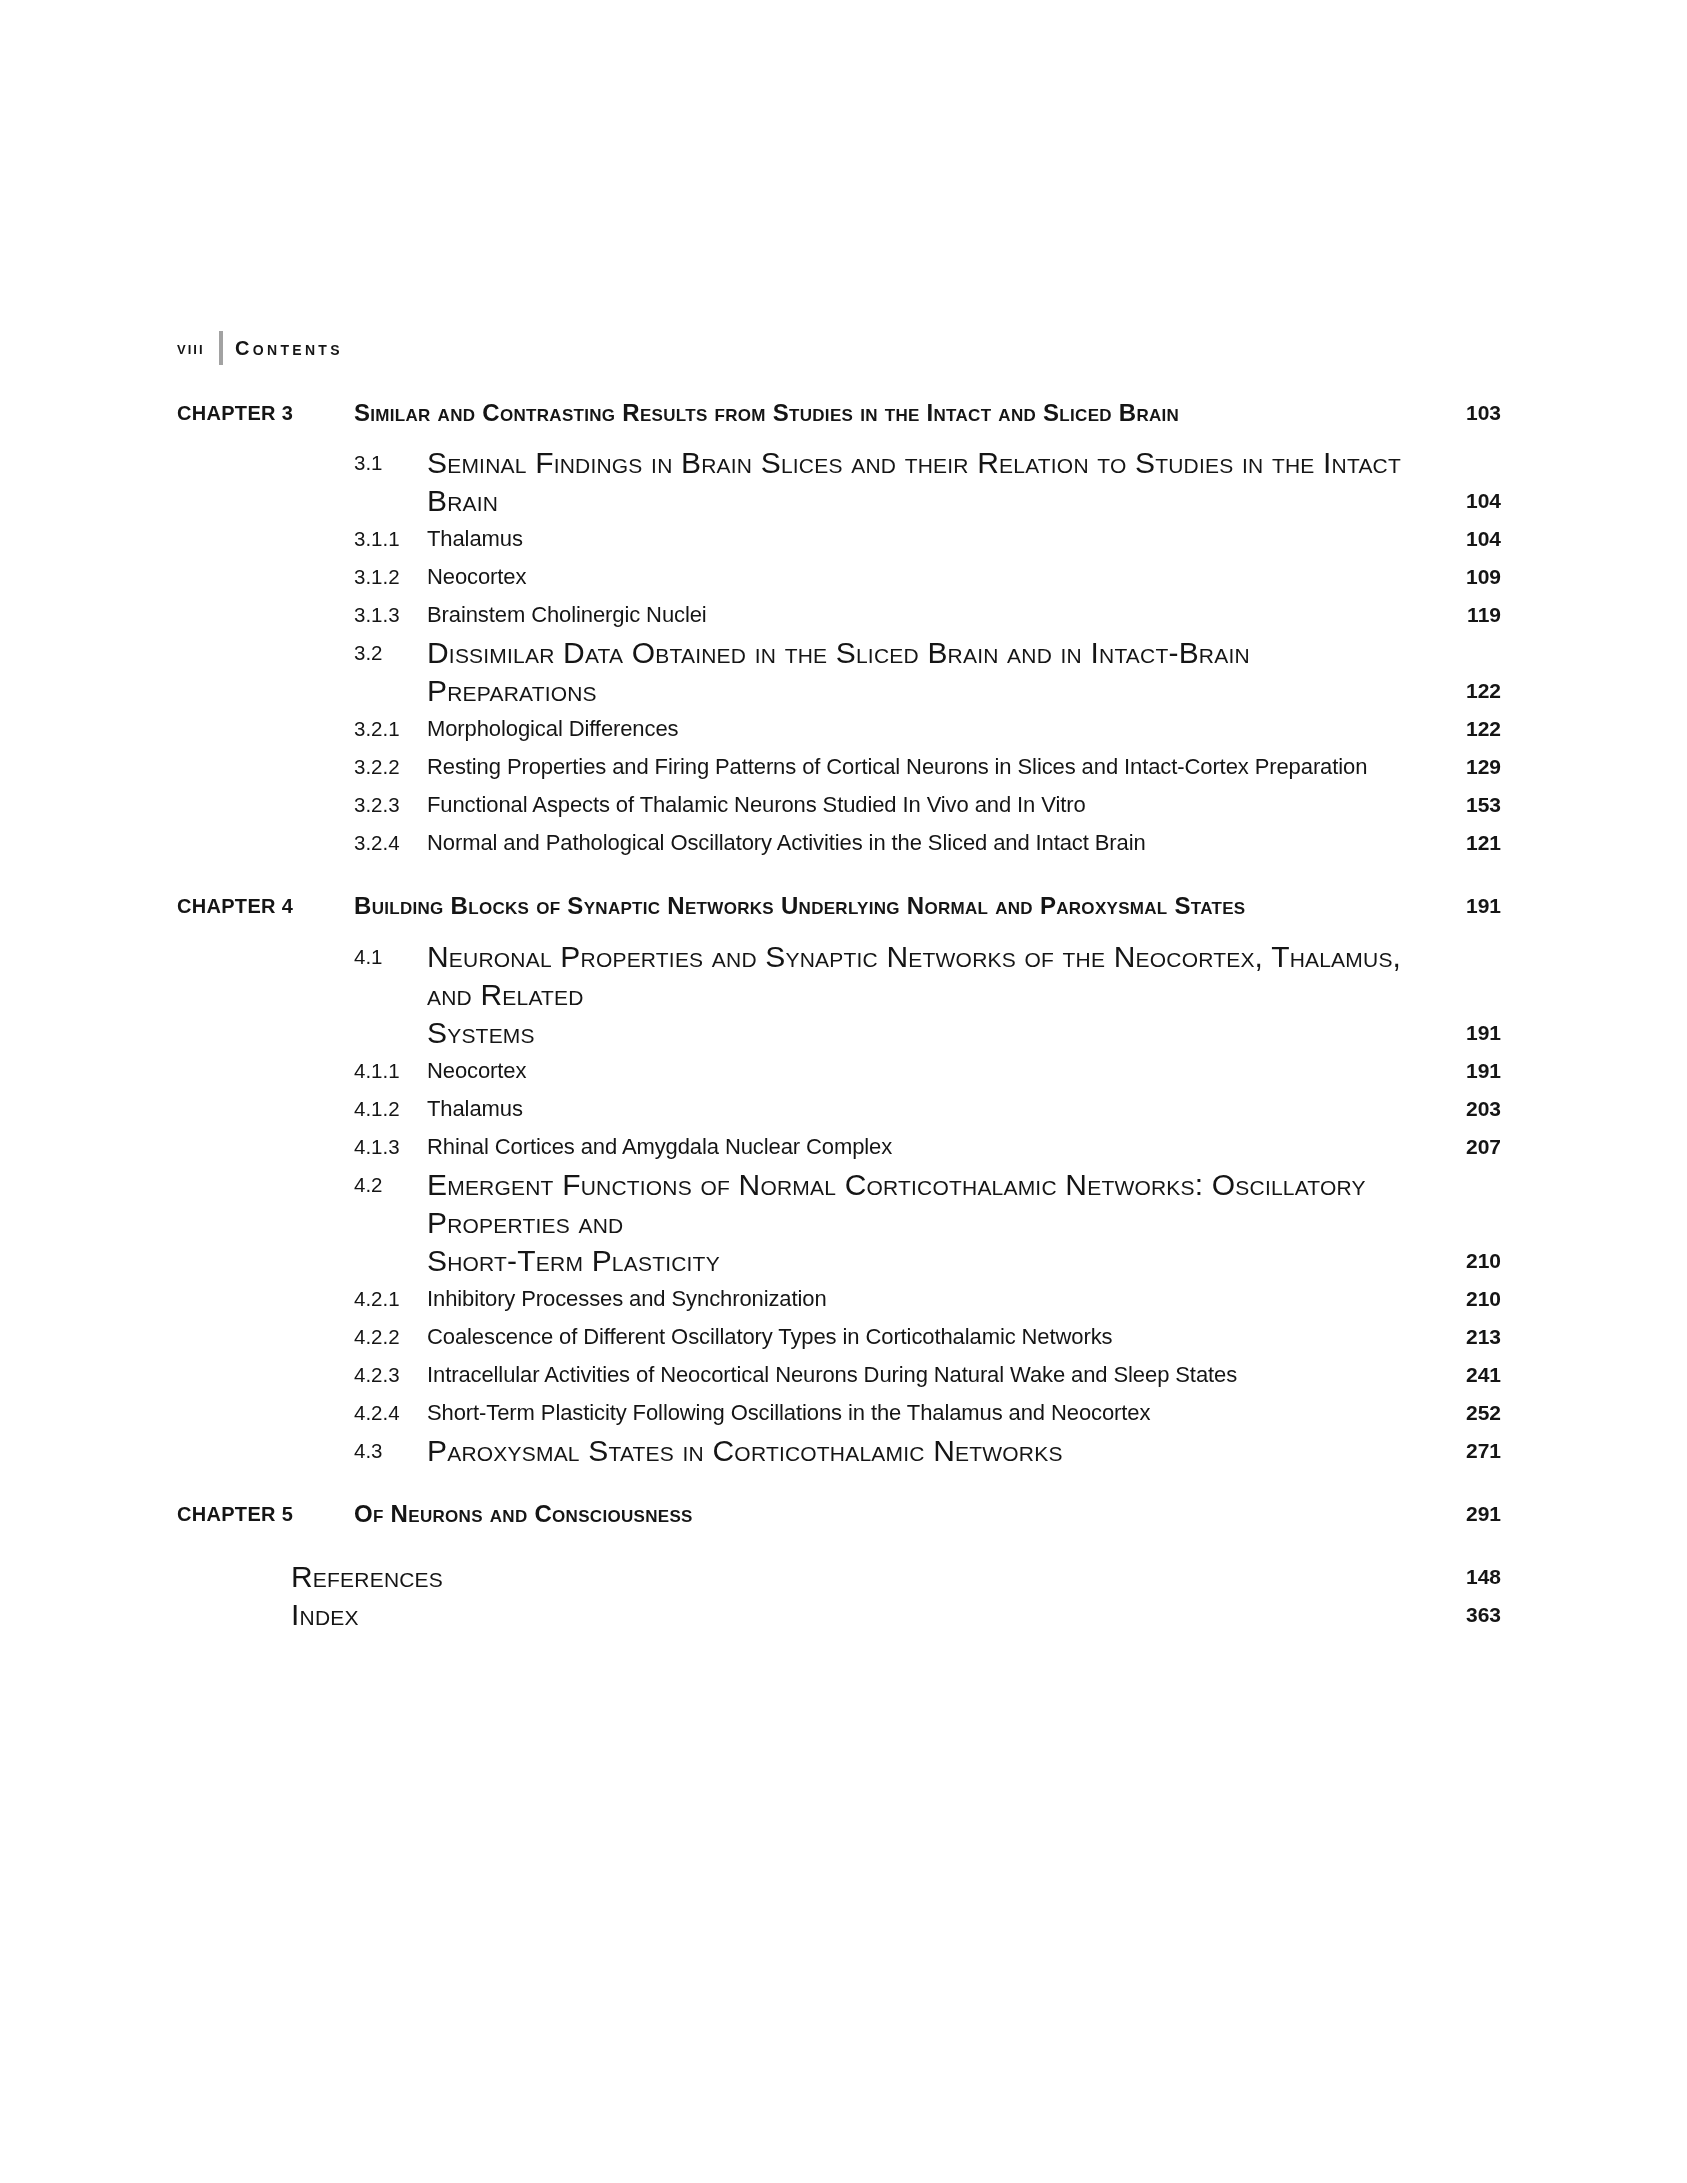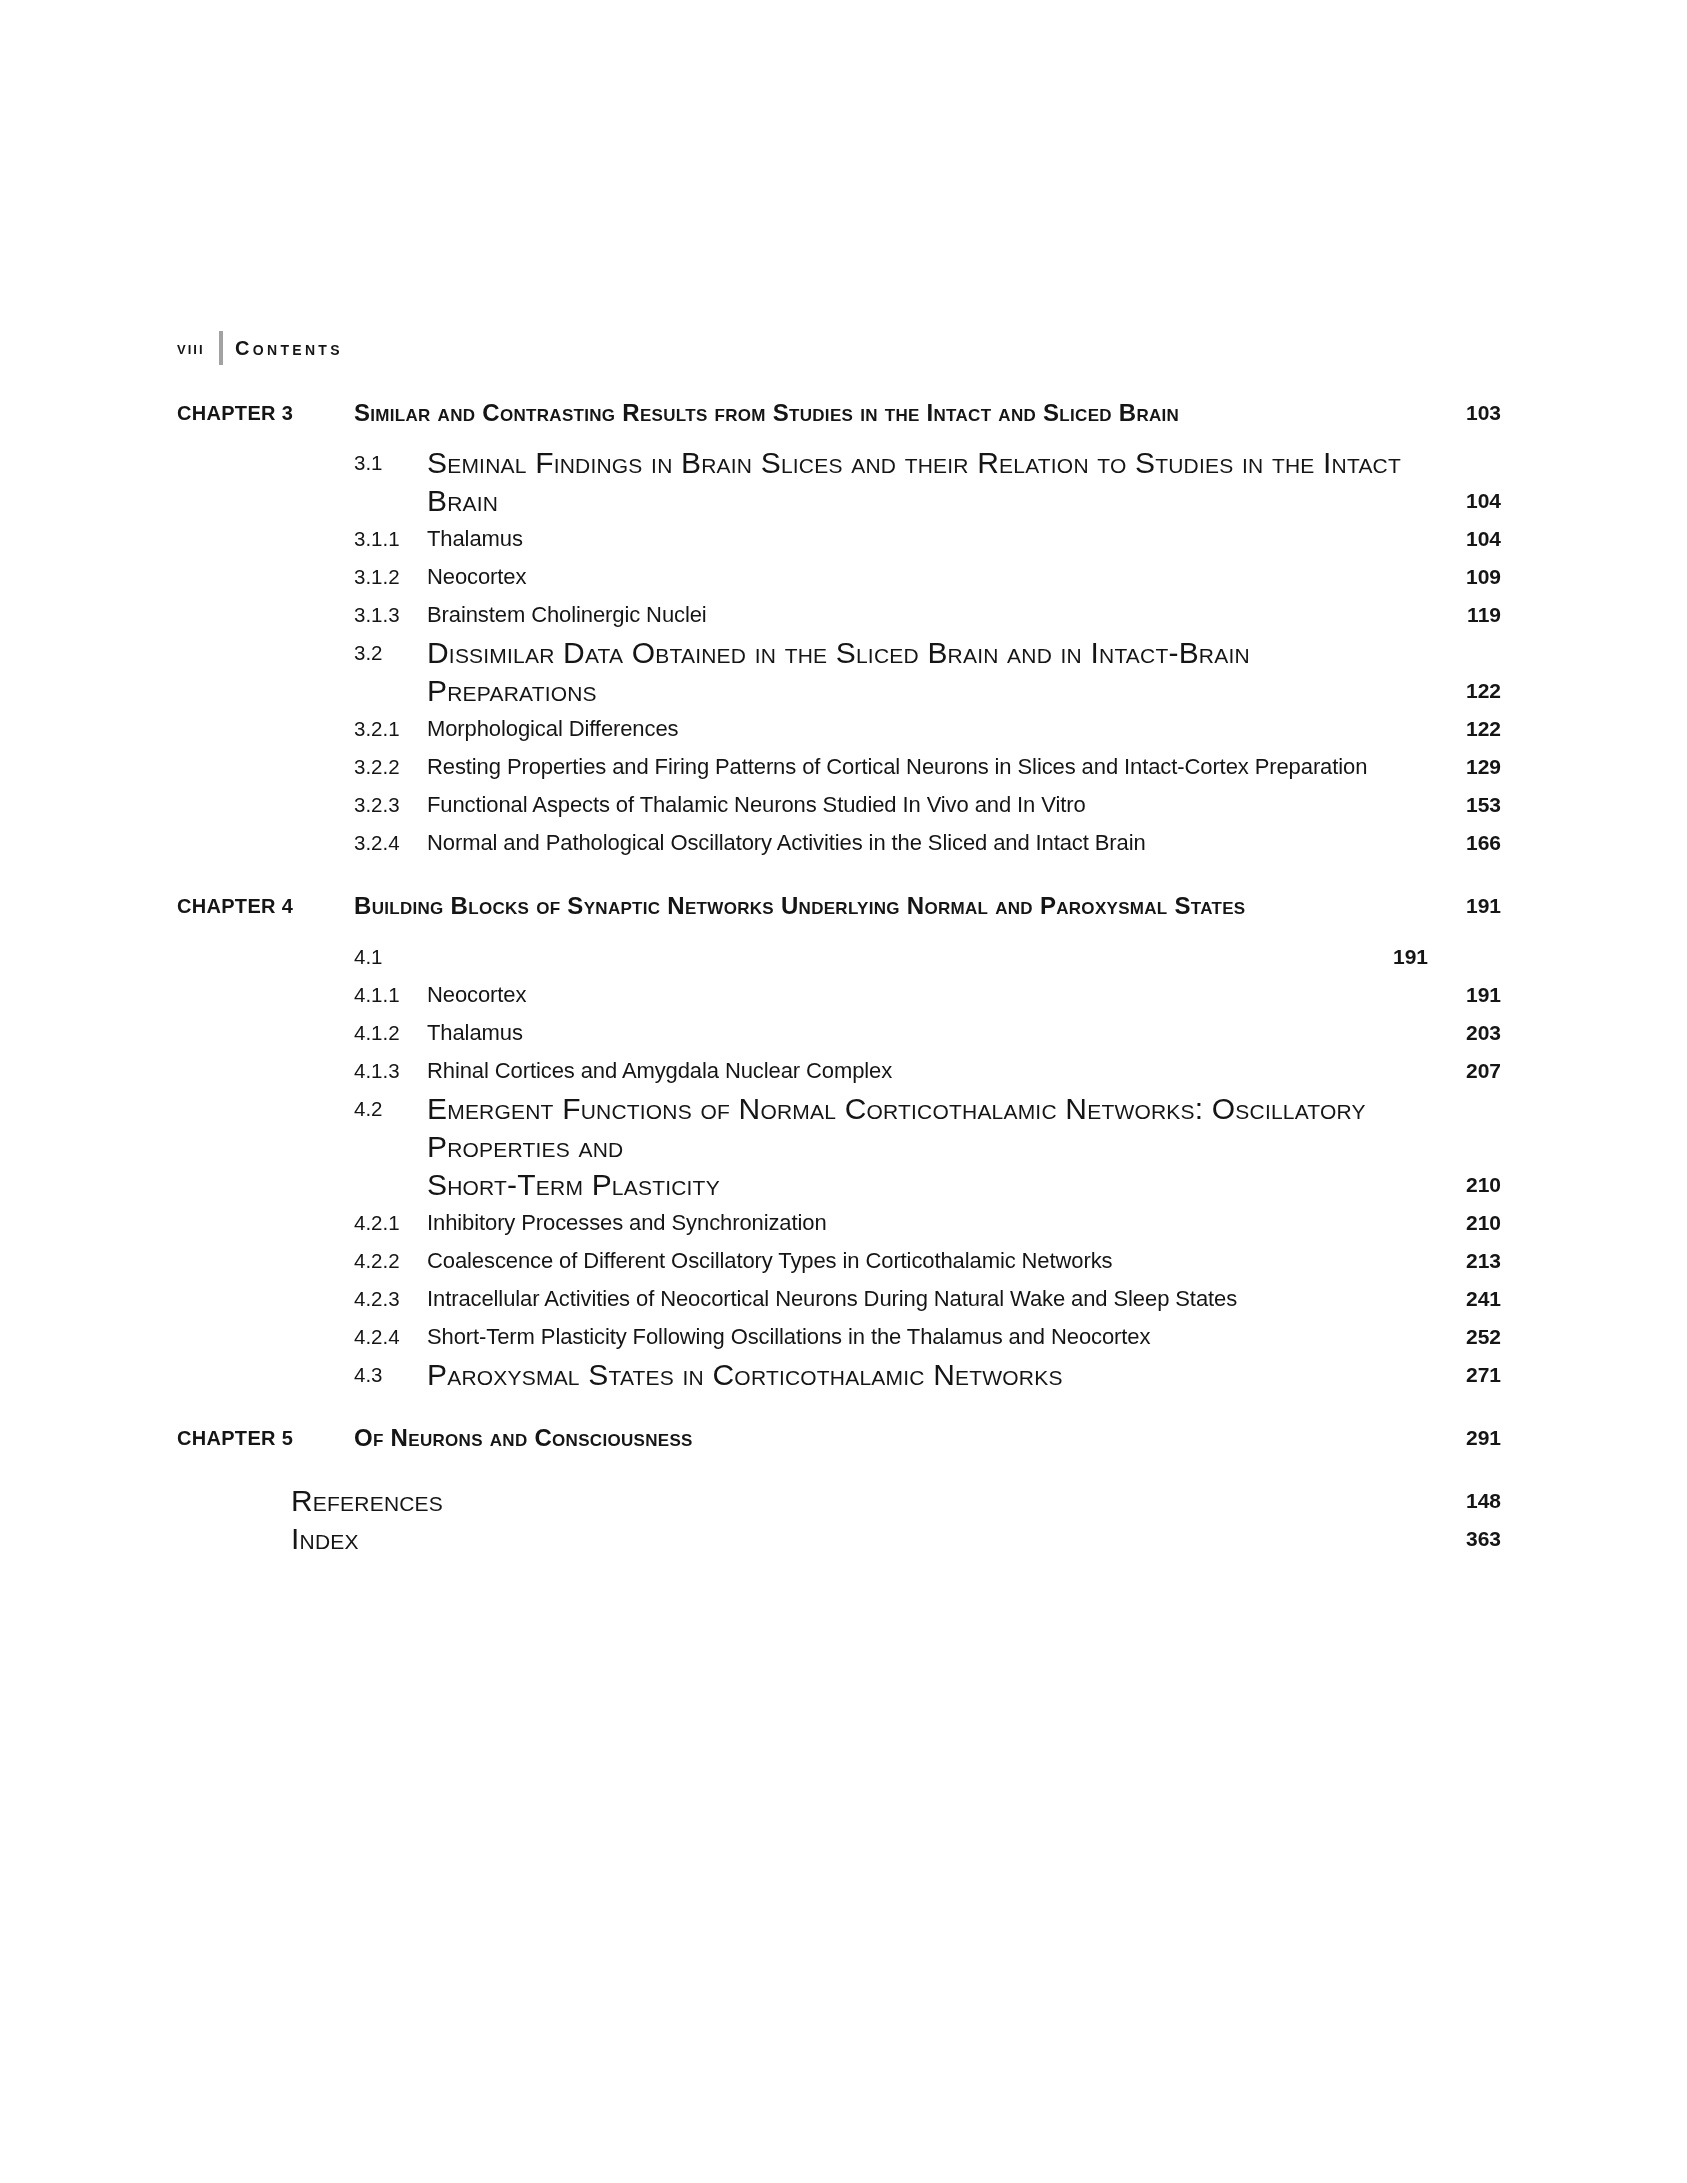--- a/index.html
+++ b/index.html
@@ -106,7 +106,7 @@
         <div class="row entry-row">
     <div class="entry-num">3.2.4</div>
     <div class="entry-title sub">Normal and Pathological Oscillatory Activities in the Sliced and Intact Brain</div>
-    <div class="page-num">166</div>
+    <div class="page-num">121</div>
   </div>
         <div class="row chapter-row">
     <div class="ch-label">CHAPTER 4</div>

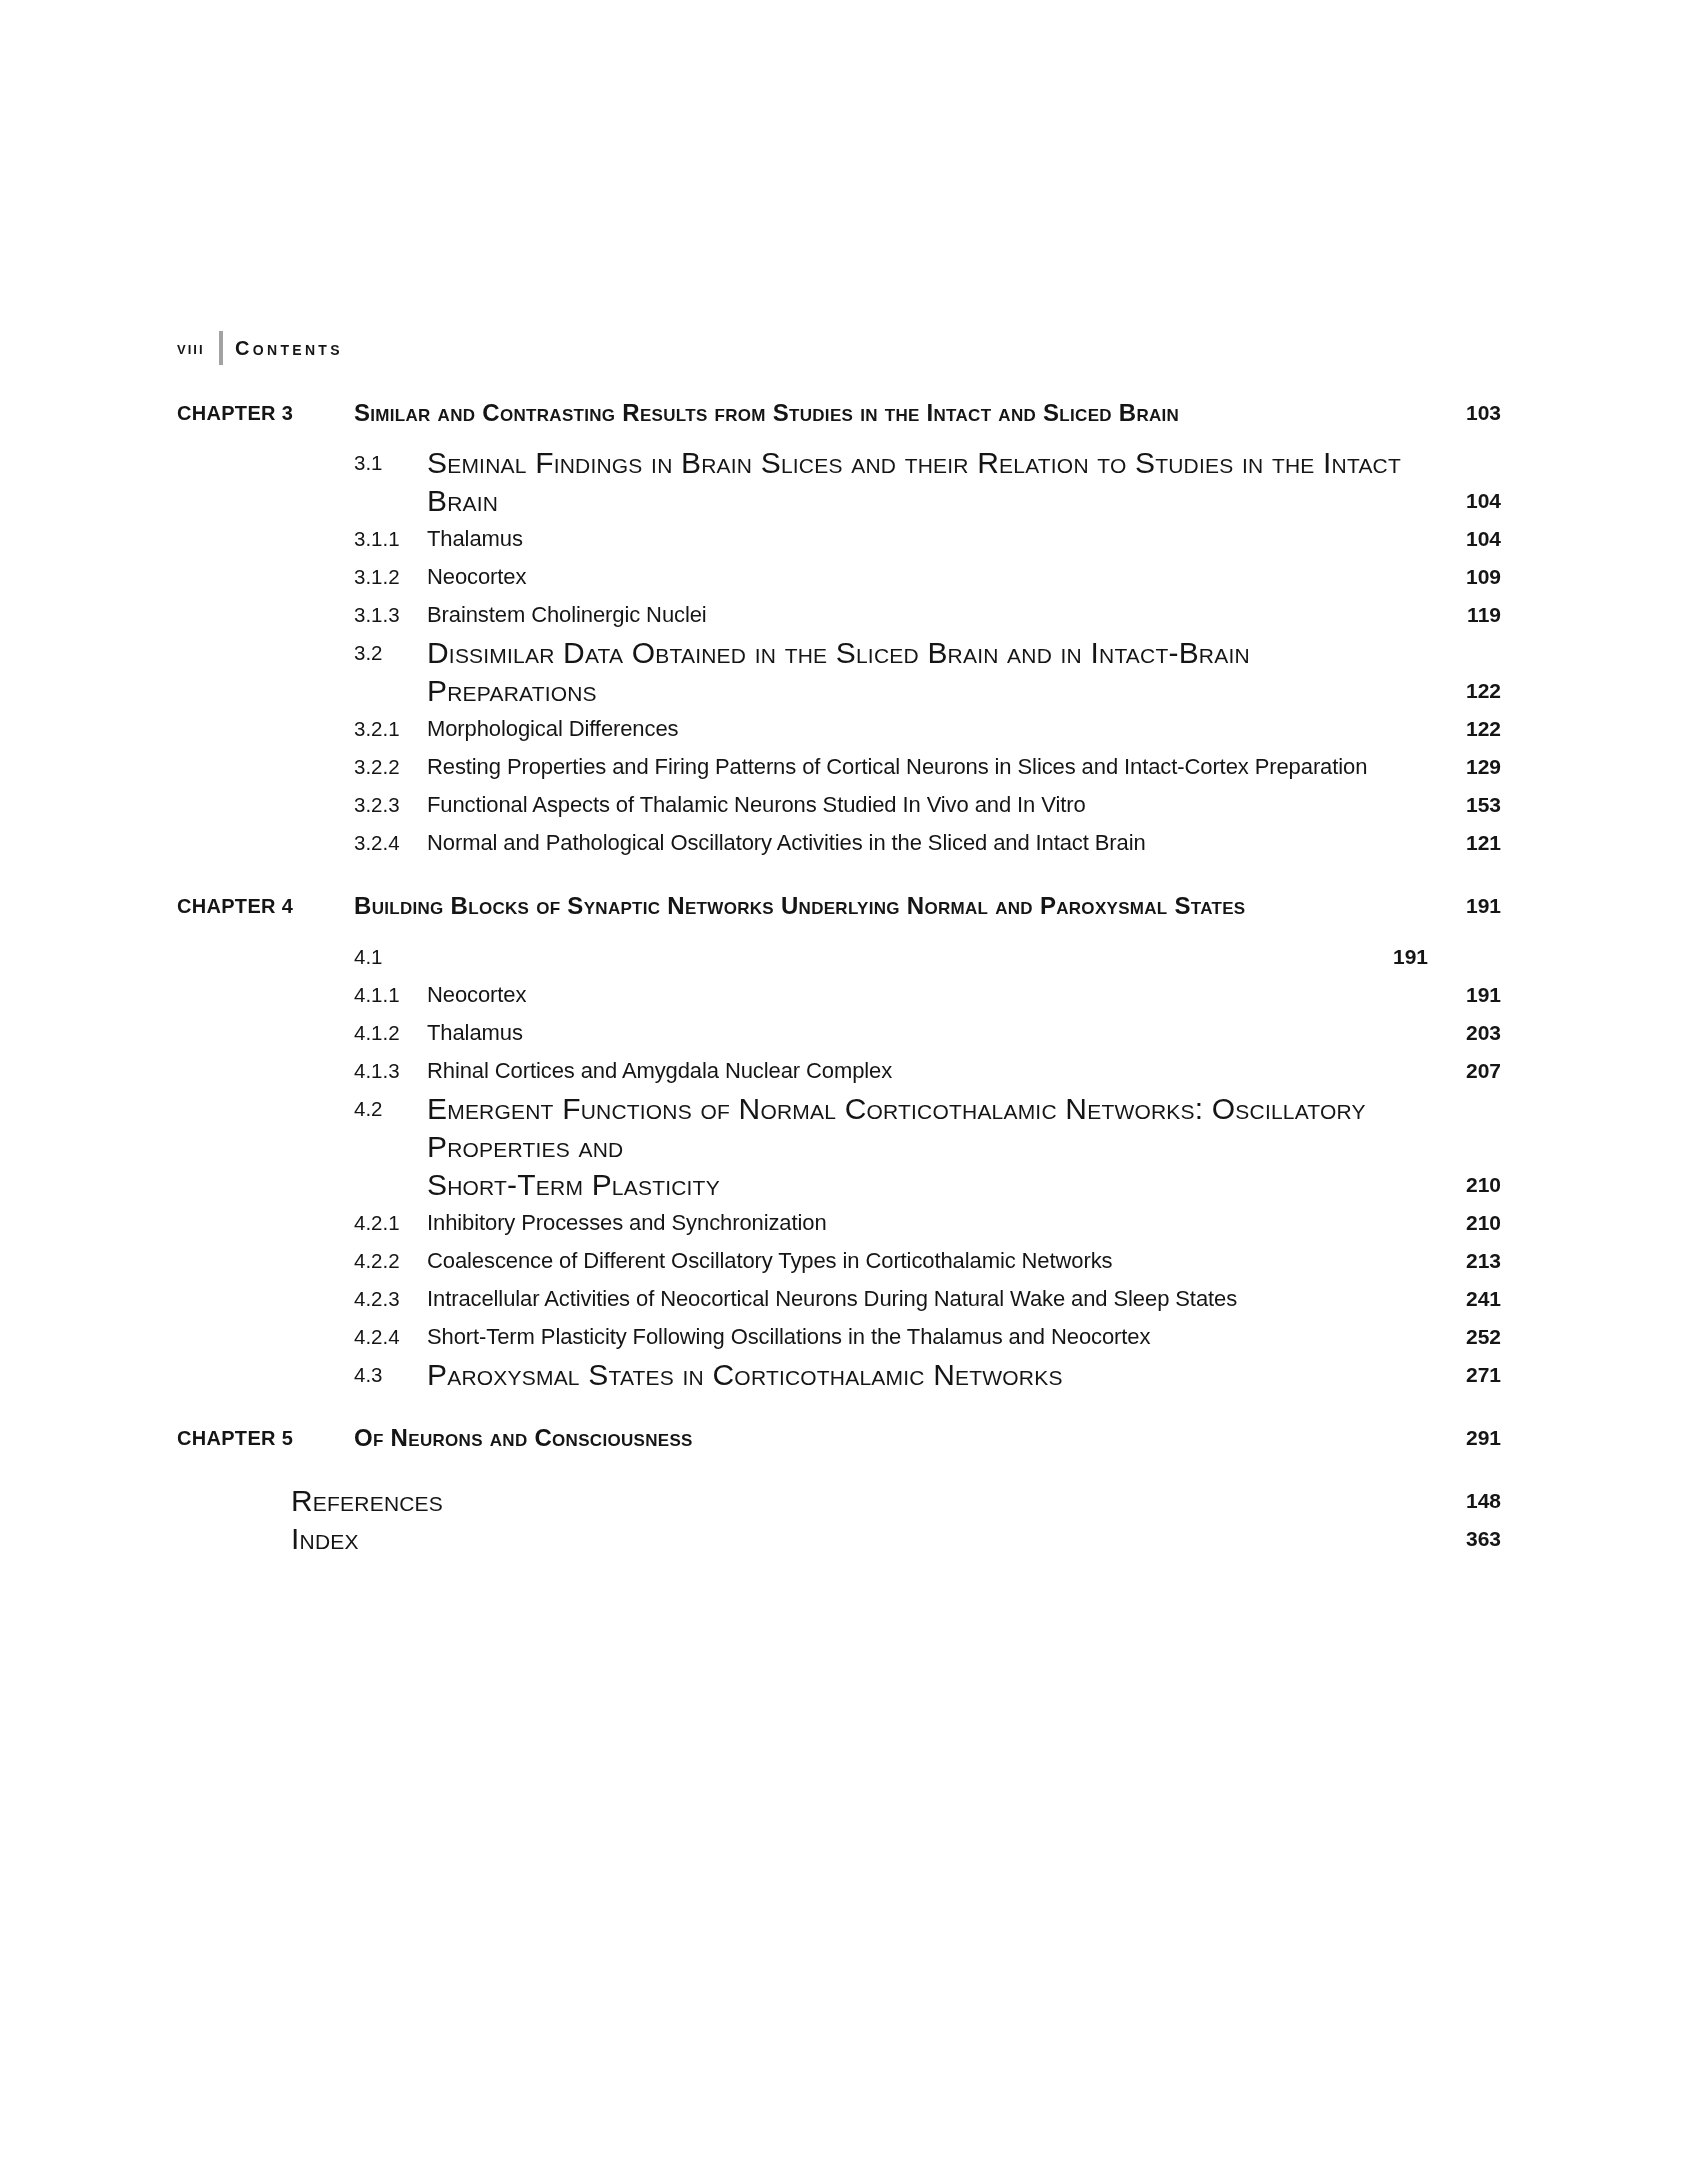--- a/index.html
+++ b/index.html
@@ -115,6 +115,8 @@
   </div>
         <div class="row entry-row">
     <div class="entry-num">4.1</div>
+    <div class="entry-title sc">Neuronal Properties and Synaptic Networks of the Neocortex, Thalamus, and Related
+Systems</div>
     <div class="page-num">191</div>
   </div>
         <div class="row entry-row">

